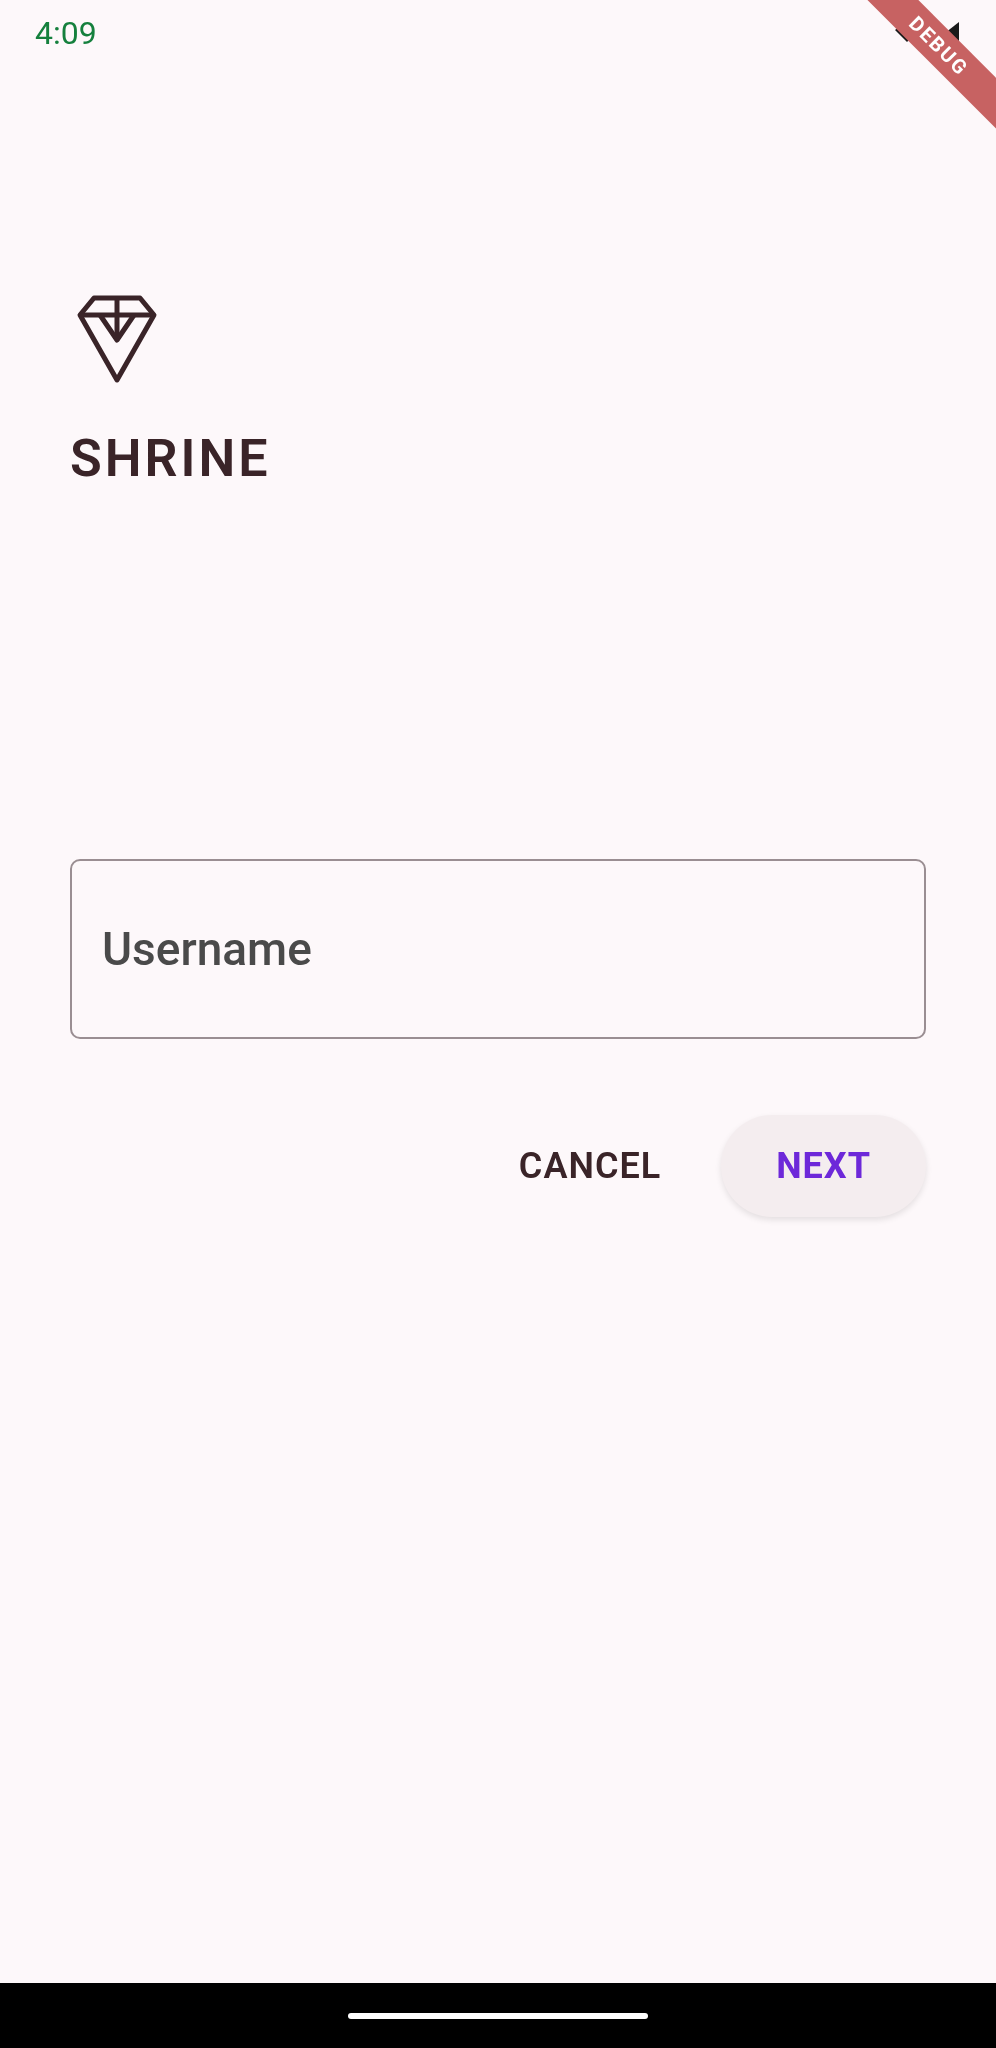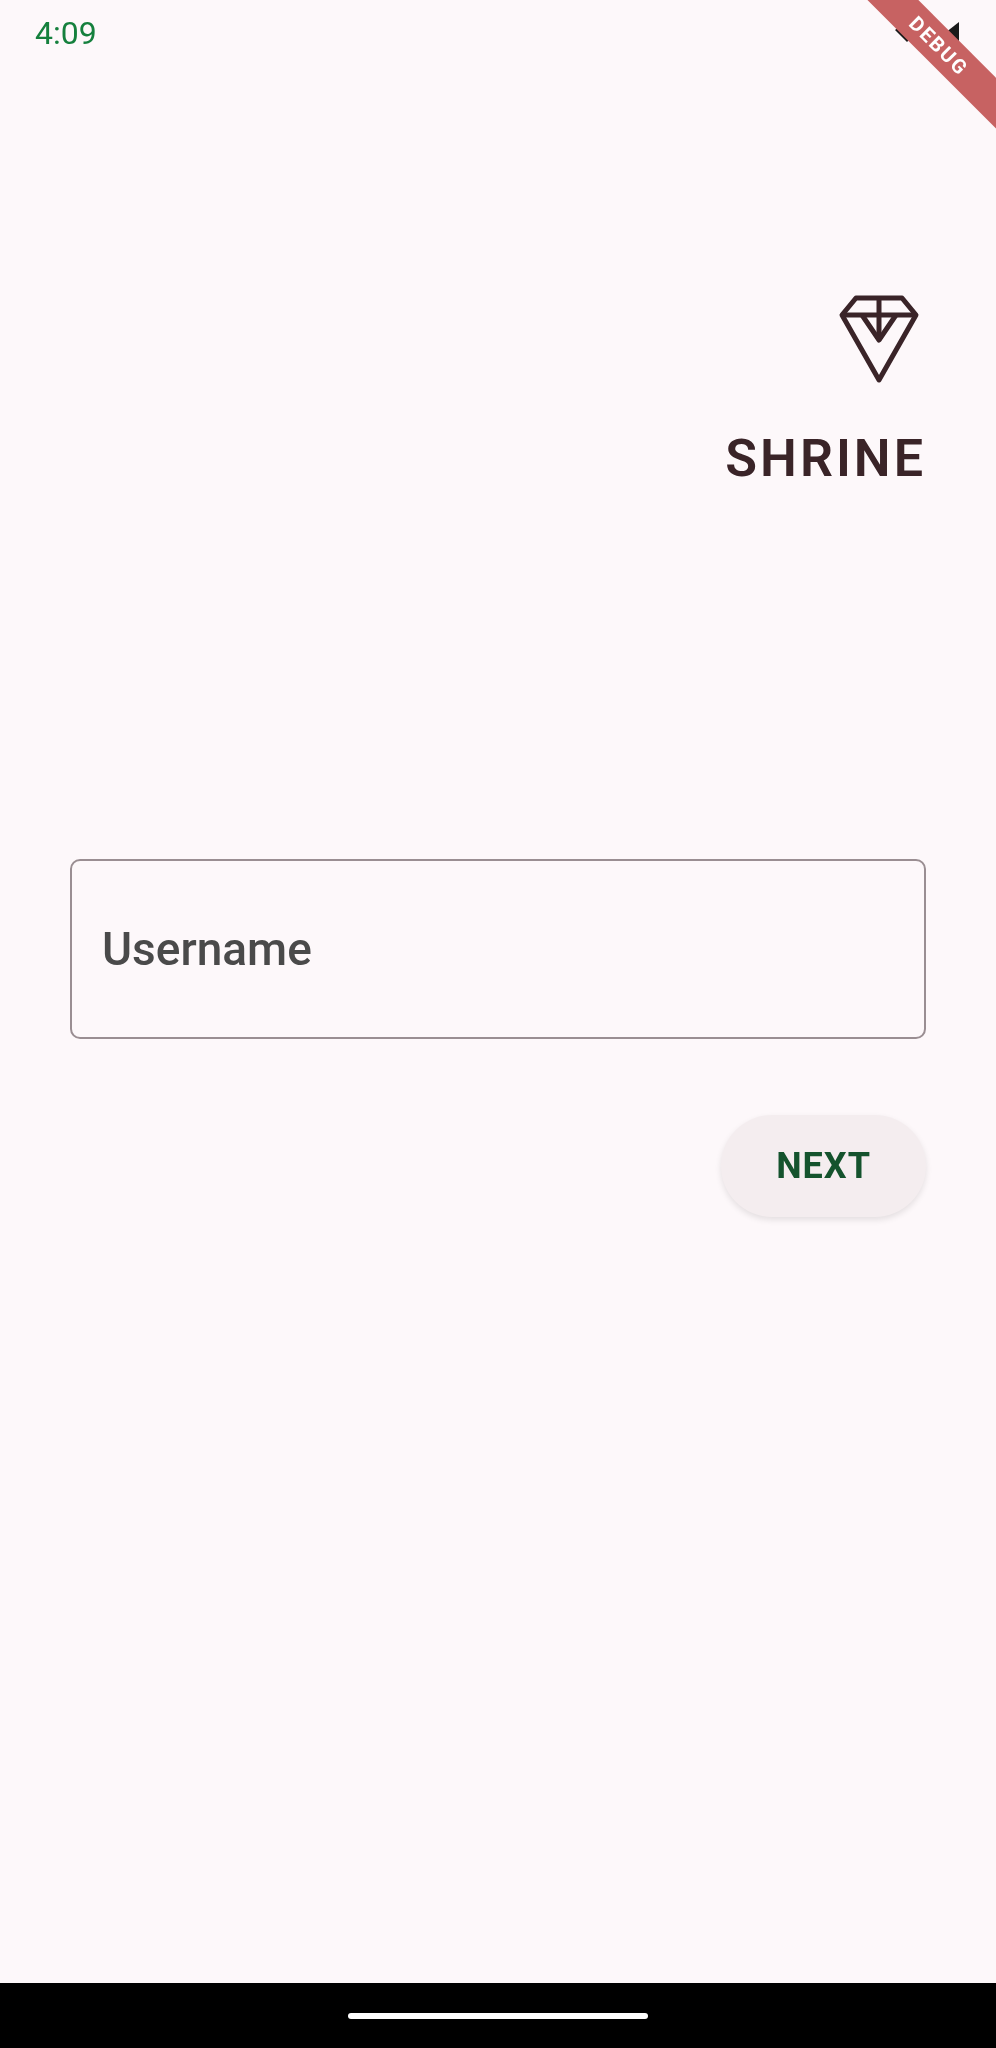--- a/index.html
+++ b/index.html
@@ -58,7 +58,7 @@
       padding: 235px 70px 0 70px;
       display: flex;
       flex-direction: column;
-      align-items: flex-end;
+      align-items: flex-start;
     }
     
     .logo-icon {

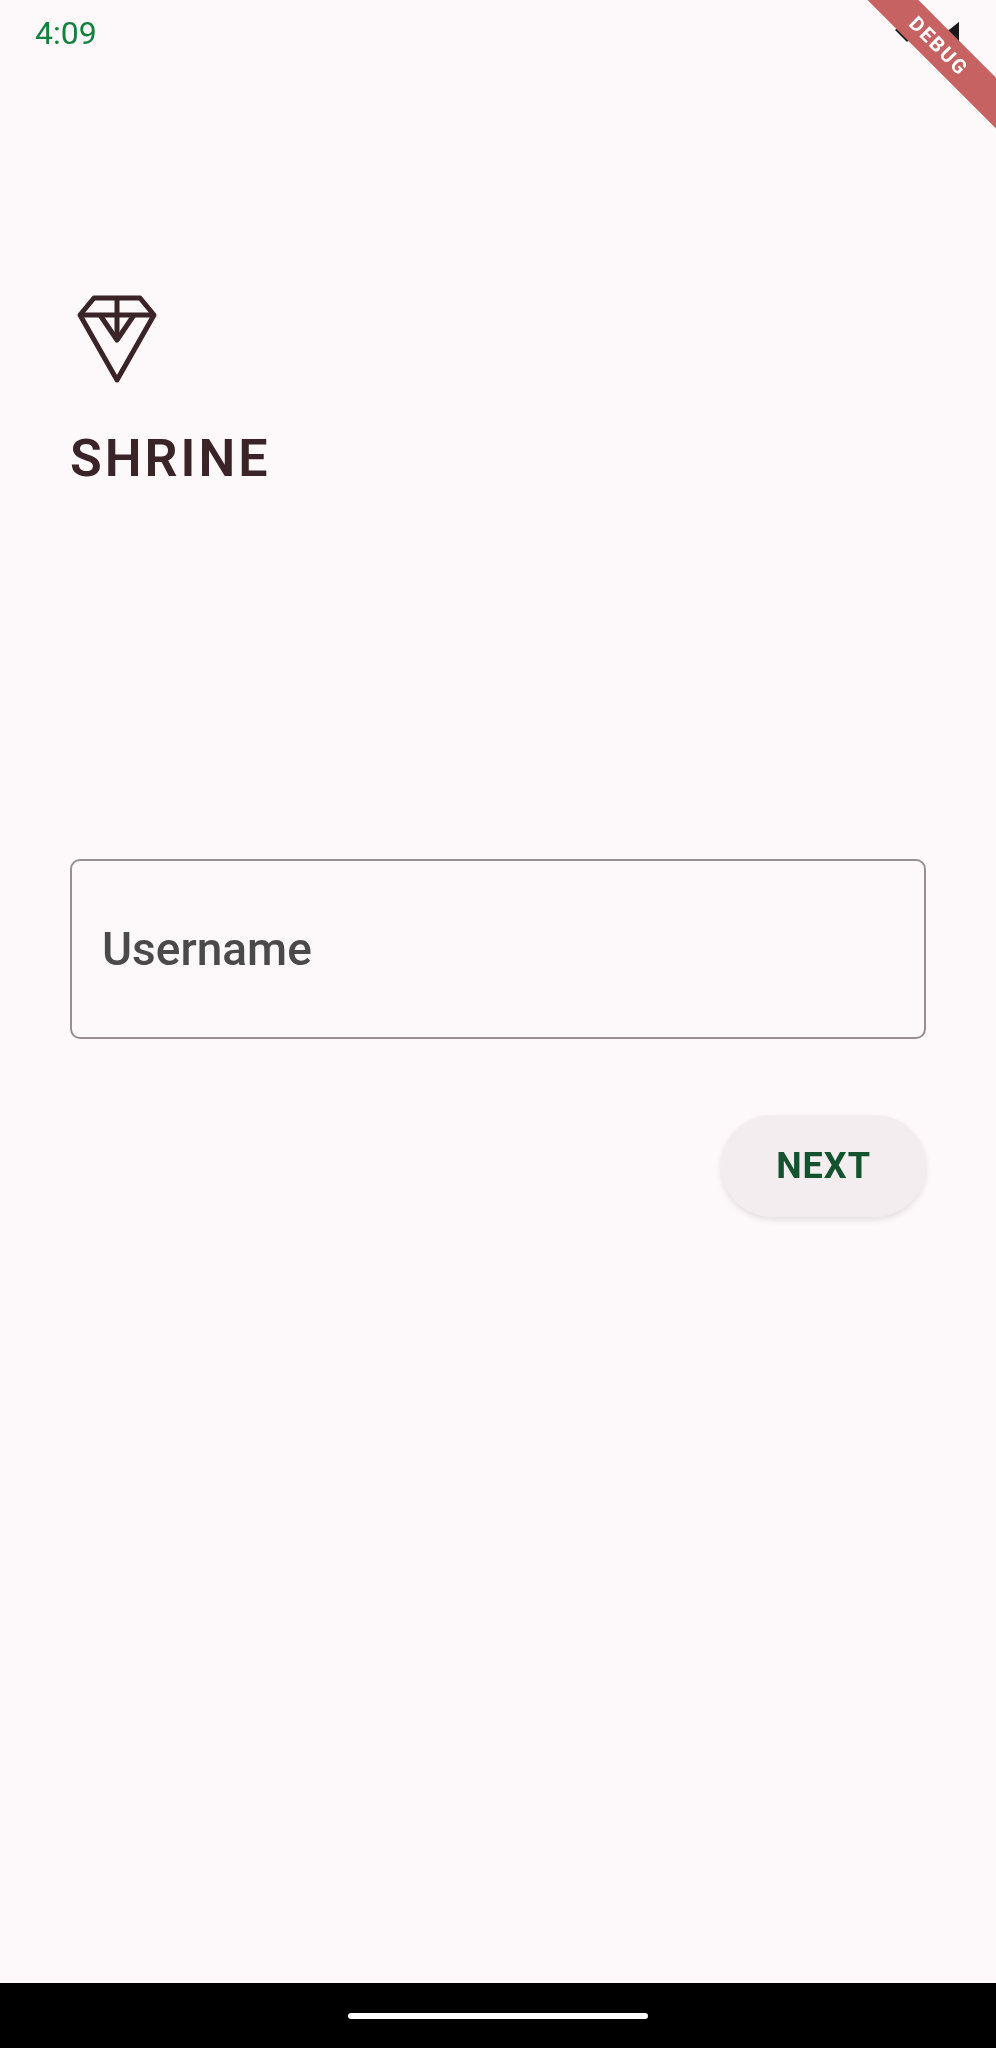--- a/index.html
+++ b/index.html
@@ -186,6 +186,7 @@
 
 
   <div class="button-row">
+    <button class="cancel-button">CANCEL</button>
     <button class="next-button">NEXT</button>
   </div>
 </div>

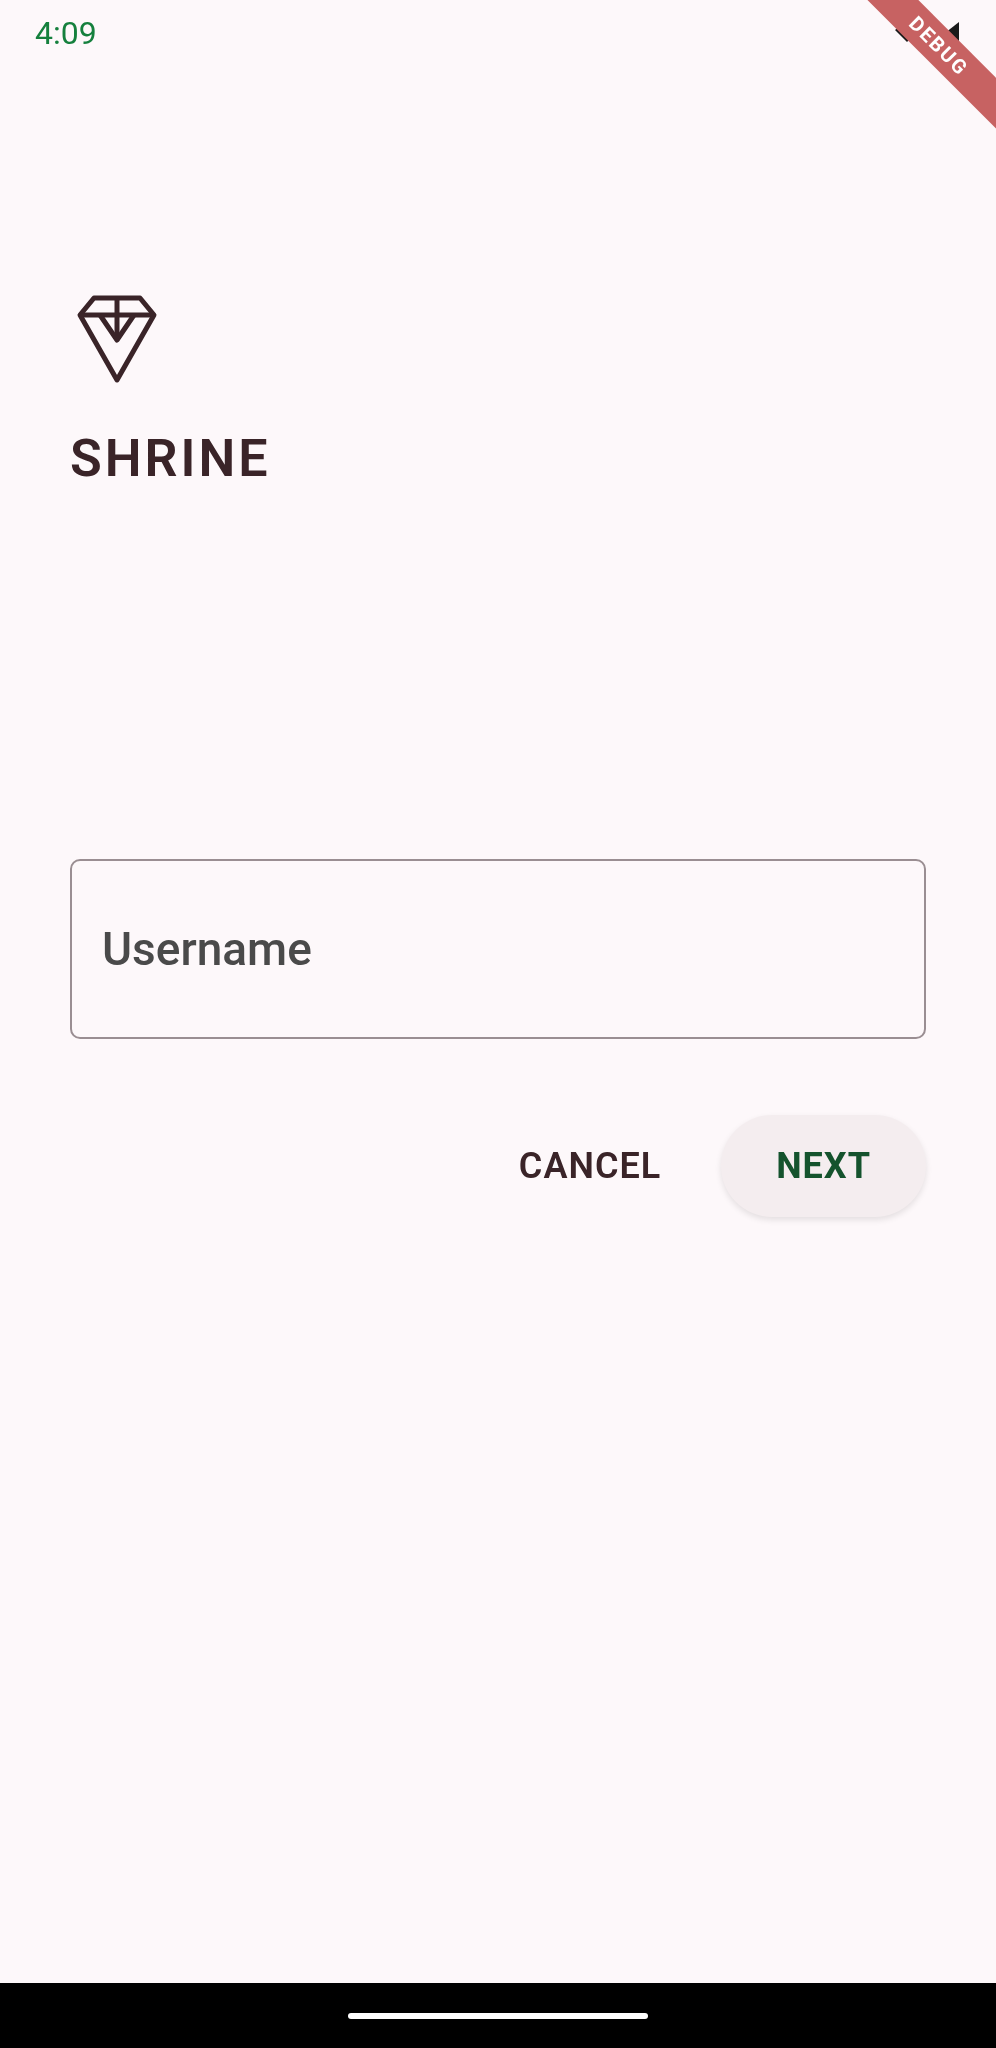--- a/index.html
+++ b/index.html
@@ -120,7 +120,7 @@
       border-radius: 60px;
       font-size: 36px;
       font-weight: 700;
-      color: #14532d;
+      color: #6d28d9;
       letter-spacing: 1px;
       padding: 30px 55px;
       cursor: pointer;

